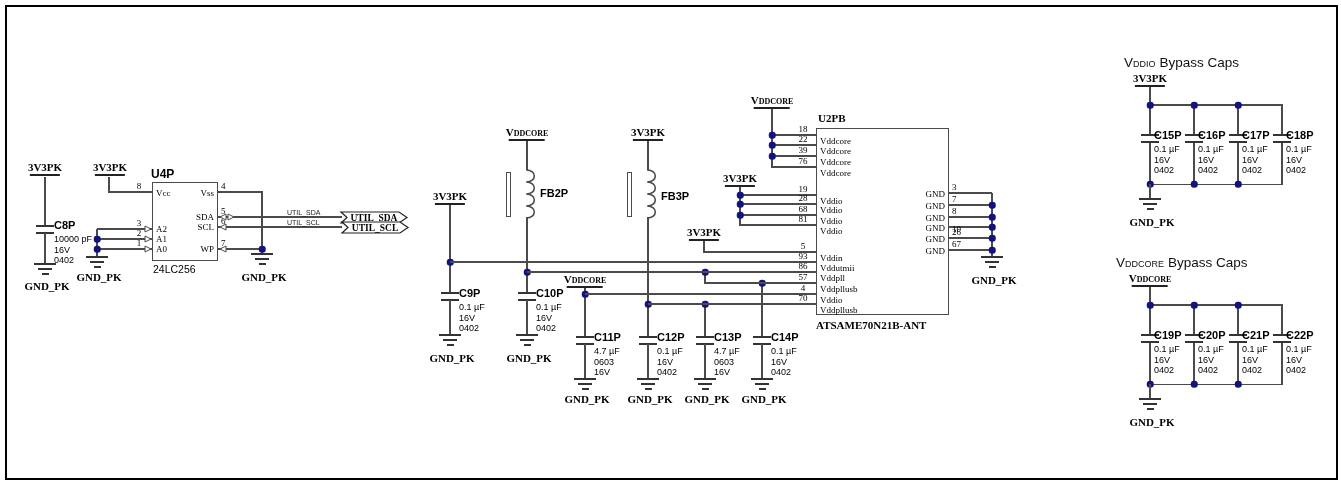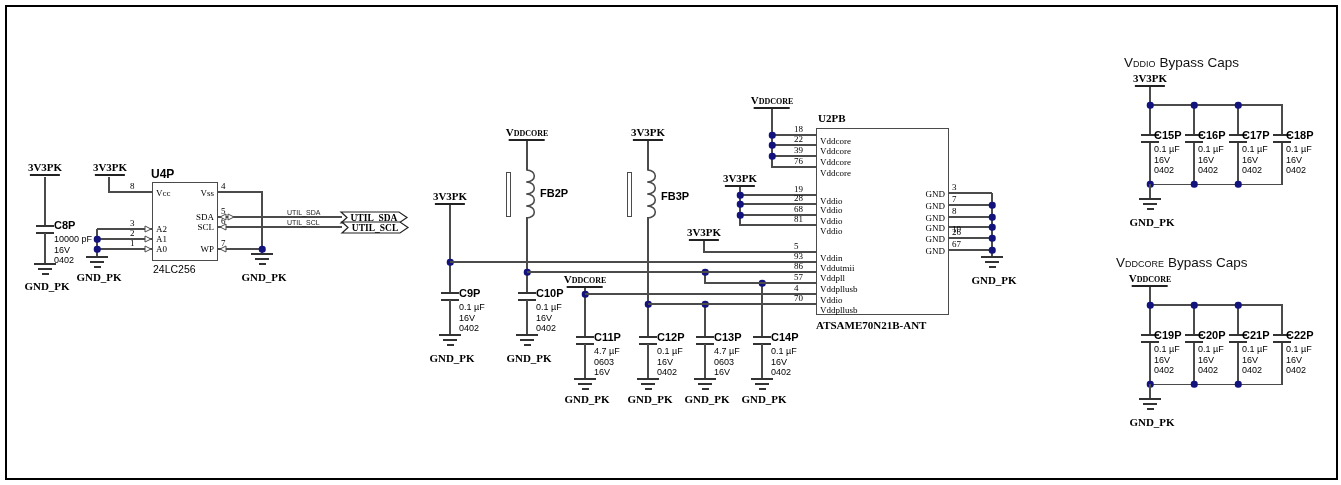--- a/index.html
+++ b/index.html
@@ -25,7 +25,7 @@
            font:bold 11px "Liberation Serif",serif;white-space:nowrap;}
   .pname{position:absolute;font:9px "Liberation Serif",serif;white-space:nowrap;}
   .pnum{position:absolute;font:9px "Liberation Serif",serif;width:18px;}
-  .pnum.r{text-align:left;}
+  .pnum.r{text-align:center;}
   .ra{text-align:right;}
   .refsans{position:absolute;font:bold 12px "Liberation Sans",sans-serif;white-space:nowrap;}
   .refserif{position:absolute;font:bold 11px "Liberation Serif",serif;white-space:nowrap;}

